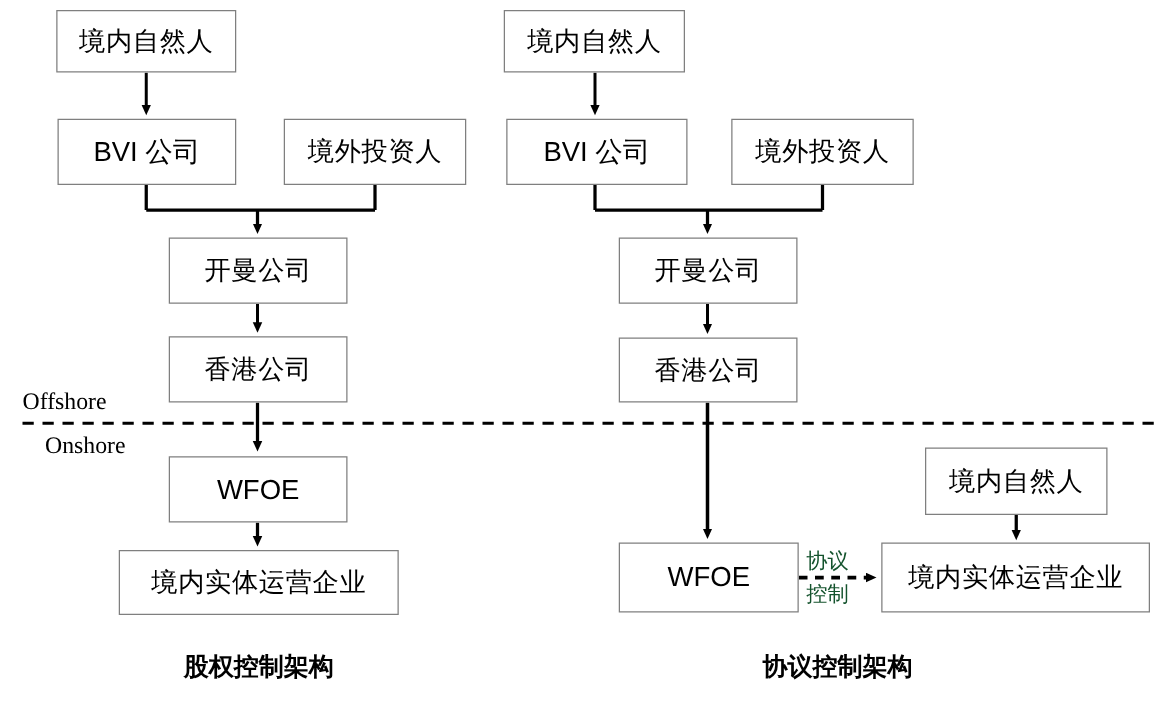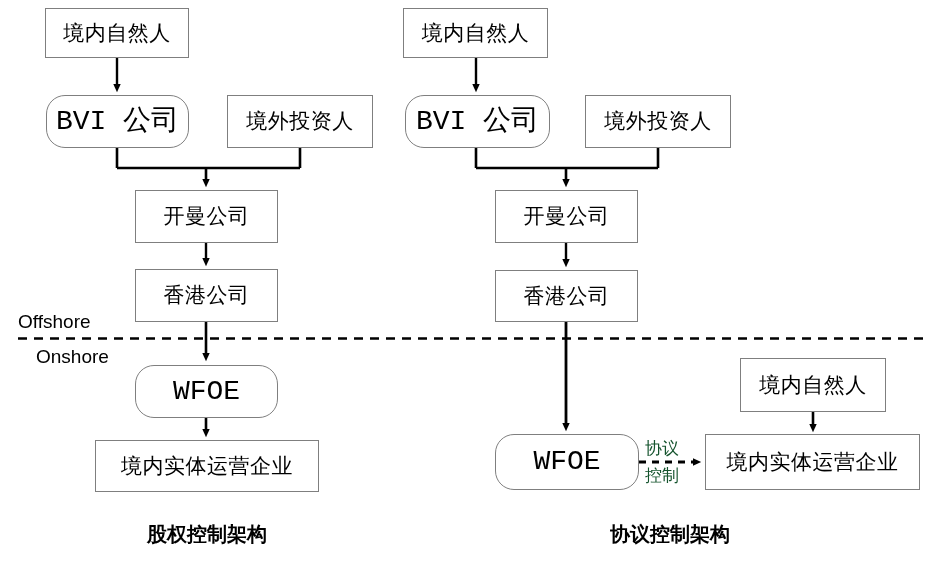--- a/index.html
+++ b/index.html
@@ -39,10 +39,9 @@
     white-space: nowrap;
   }
   .node.latin {
-    font-family: Liberation Mono, monospace;
-    font-size: 28px;
+    font-family: Liberation Sans, sans-serif;
+    font-size: 22px;
     letter-spacing: 0px;
-    border-radius: 19px;
   }
   .zone-label {
     position: absolute;

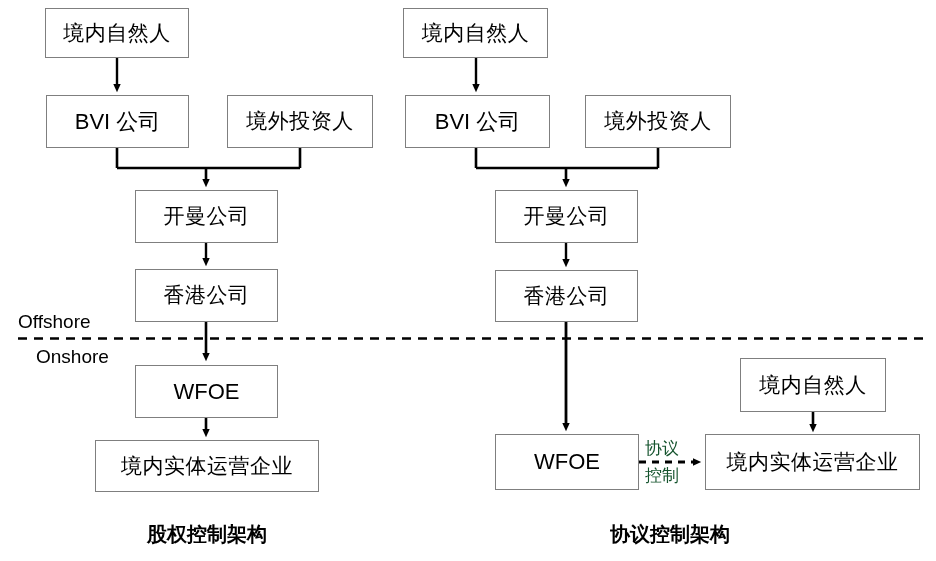--- a/index.html
+++ b/index.html
@@ -45,7 +45,7 @@
   }
   .zone-label {
     position: absolute;
-    font-family: Liberation Sans, sans-serif;
+    font-family: Liberation Serif, serif;
     font-size: 19px;
     color: #000000;
     line-height: 1;

